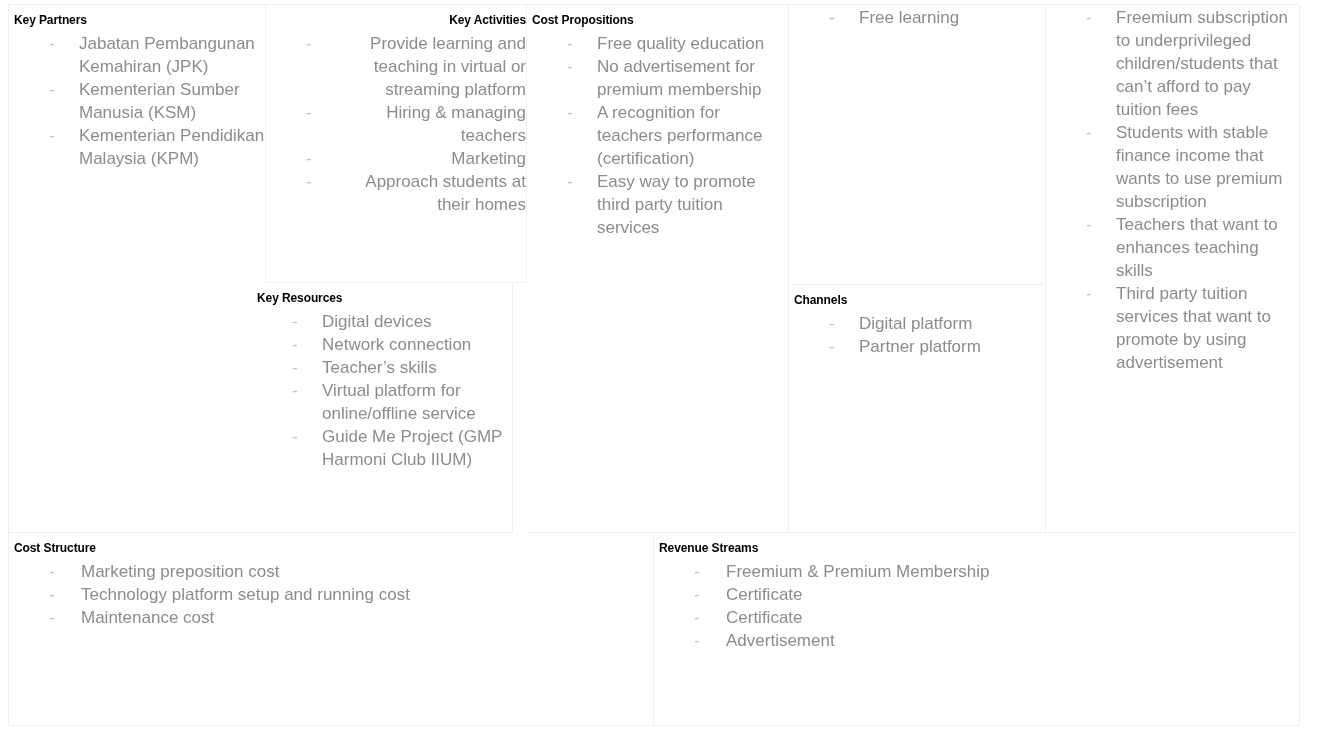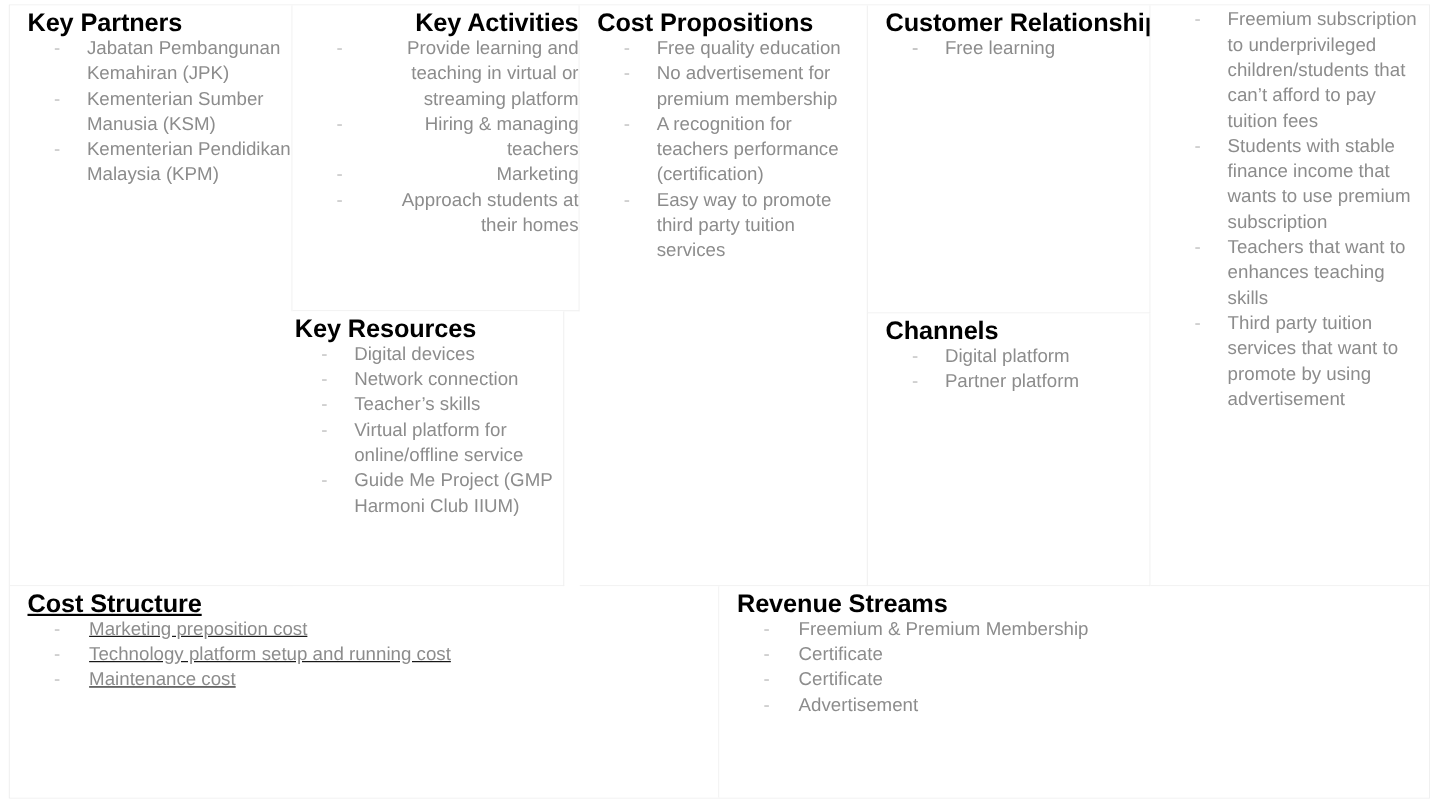--- a/index.html
+++ b/index.html
@@ -36,11 +36,11 @@
   .b-bottom { border-bottom: 1px solid #f0f0f0; }
 
   .cell-title {
-    font-size: 23px;
+    font-size: 12px;
     font-weight: bold;
     color: #000000;
     line-height: 21px;
-    margin: 5px 0 0 16px;
+    margin: 5px 0 0 5px;
     letter-spacing: -0.1px;
     white-space: nowrap;
   }

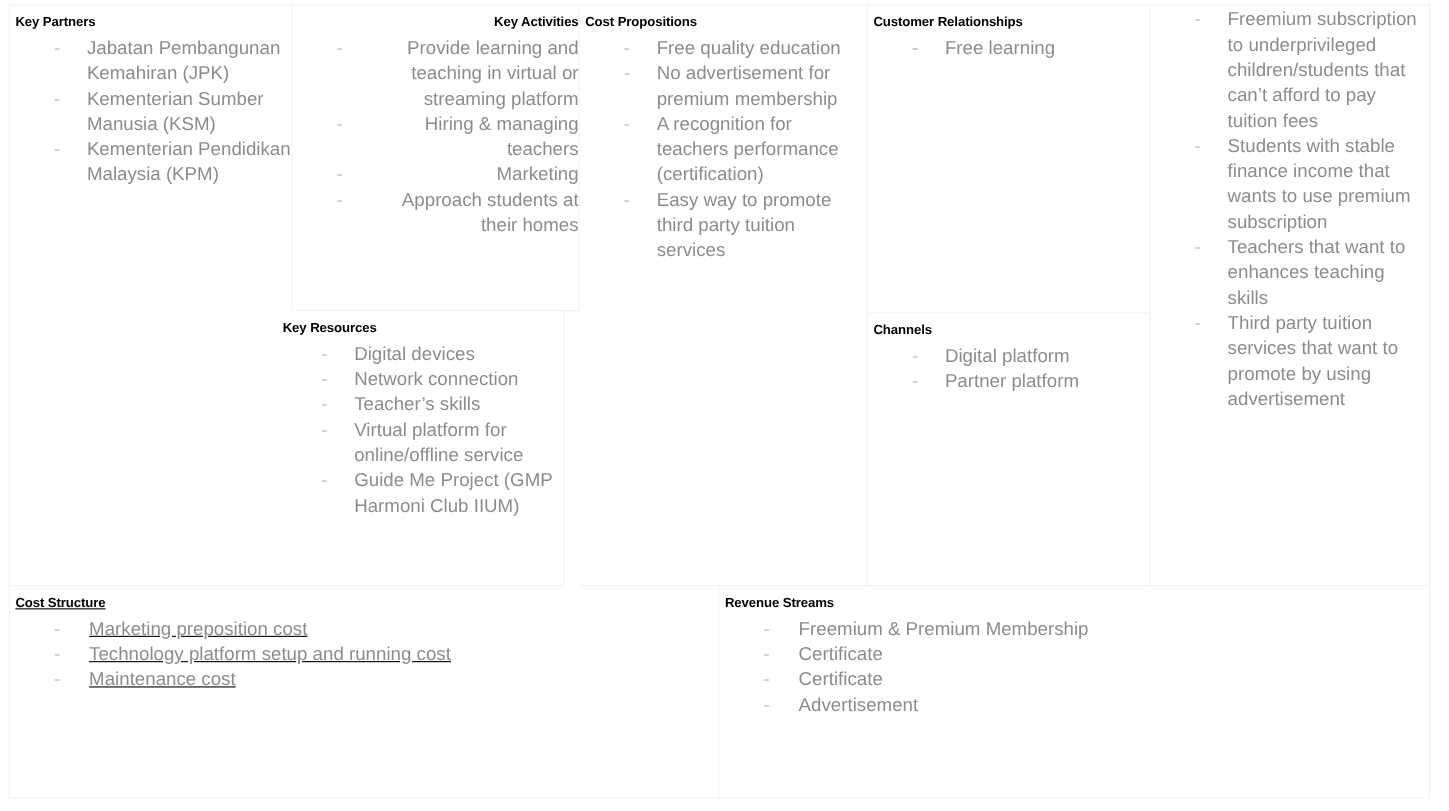--- a/index.html
+++ b/index.html
@@ -130,7 +130,6 @@
   </div>
 
   <div class="cell b-right b-bottom" id="cell-customer-relationships">
-    <div class="cell-title">Customer Relationships</div>
     <ul class="items">
         <li><span class="dash">-</span></li>
         <li><span class="dash">-</span><span>Free learning</span></li>

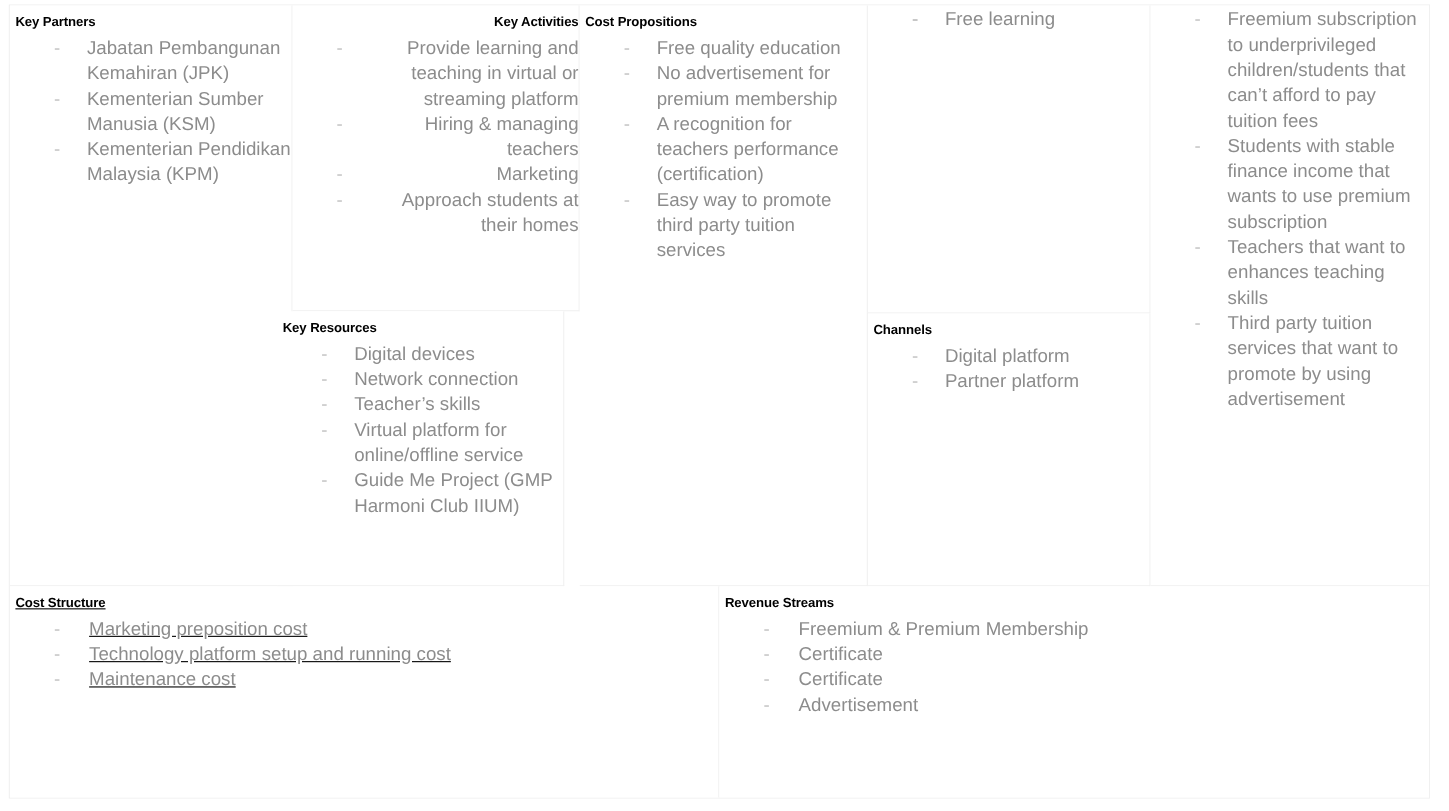--- a/index.html
+++ b/index.html
@@ -81,7 +81,7 @@
   #cell-customer-relationships{ left: 780px; top: 0;   width: 257px; height: 280px; }
   #cell-channels              { left: 780px; top: 280px; width: 257px; height: 248px; }
   #cell-customer-segments     { left: 1037px; top: 0;  width: 253px; height: 528px; }
-  #cell-cost-structure        { left: 0;     top: 528px; width: 645px; height: 192px; text-decoration: underline; }
+  #cell-cost-structure        { left: 0;     top: 528px; width: 645px; height: 192px; }
   #cell-revenue-streams       { left: 645px; top: 528px; width: 645px; height: 192px; }
 </style>
 </head>

